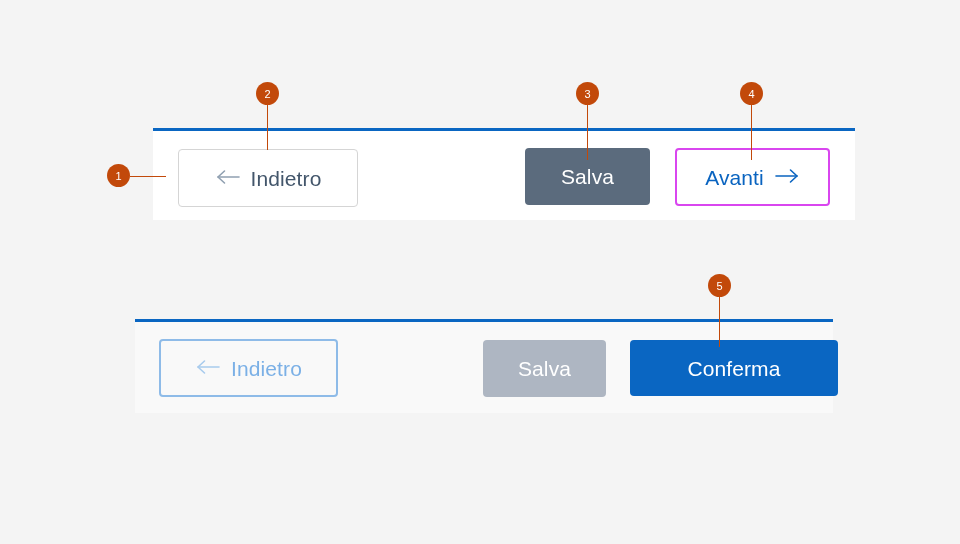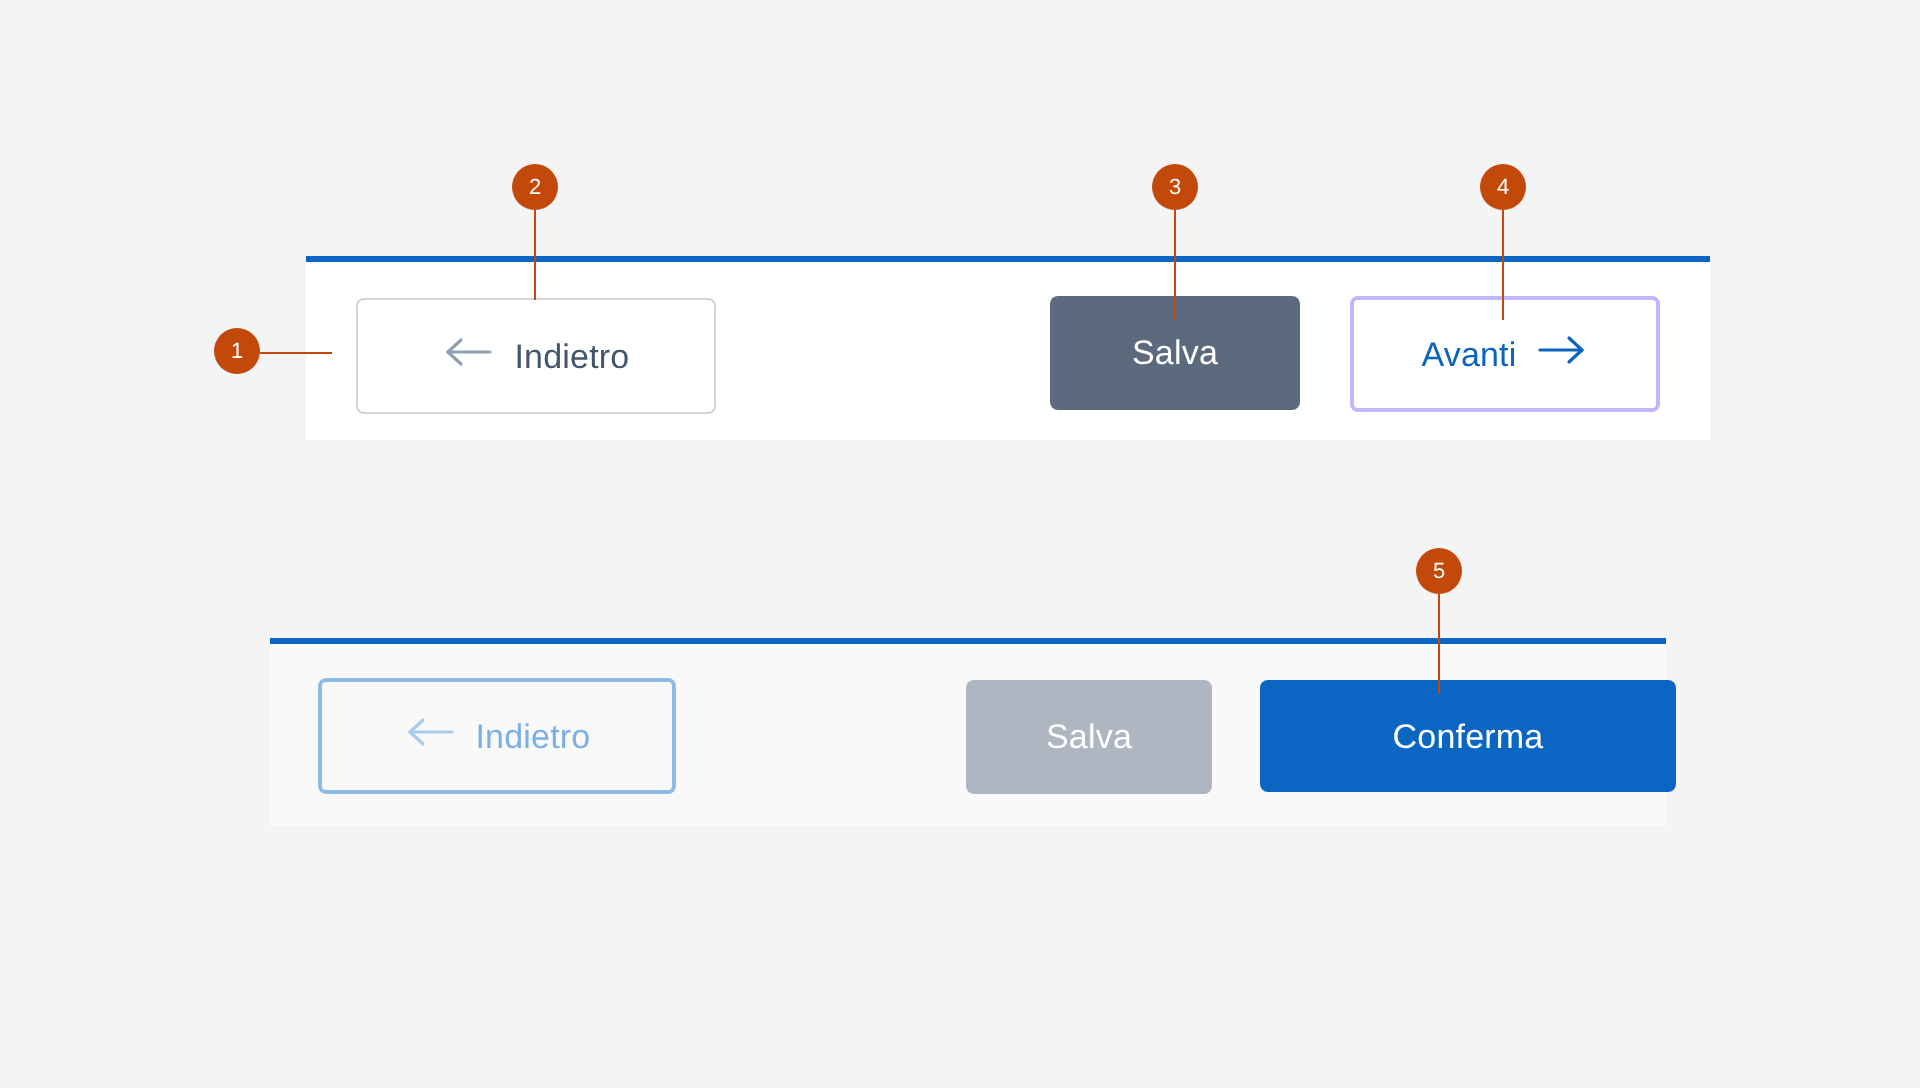--- a/index.html
+++ b/index.html
@@ -51,7 +51,7 @@
     justify-content: center;
     gap: 10px;
     border-radius: 4px;
-    font-size: 17px;
+    font-size: 21px;
     letter-spacing: .1px;
     white-space: nowrap;
     user-select: none;

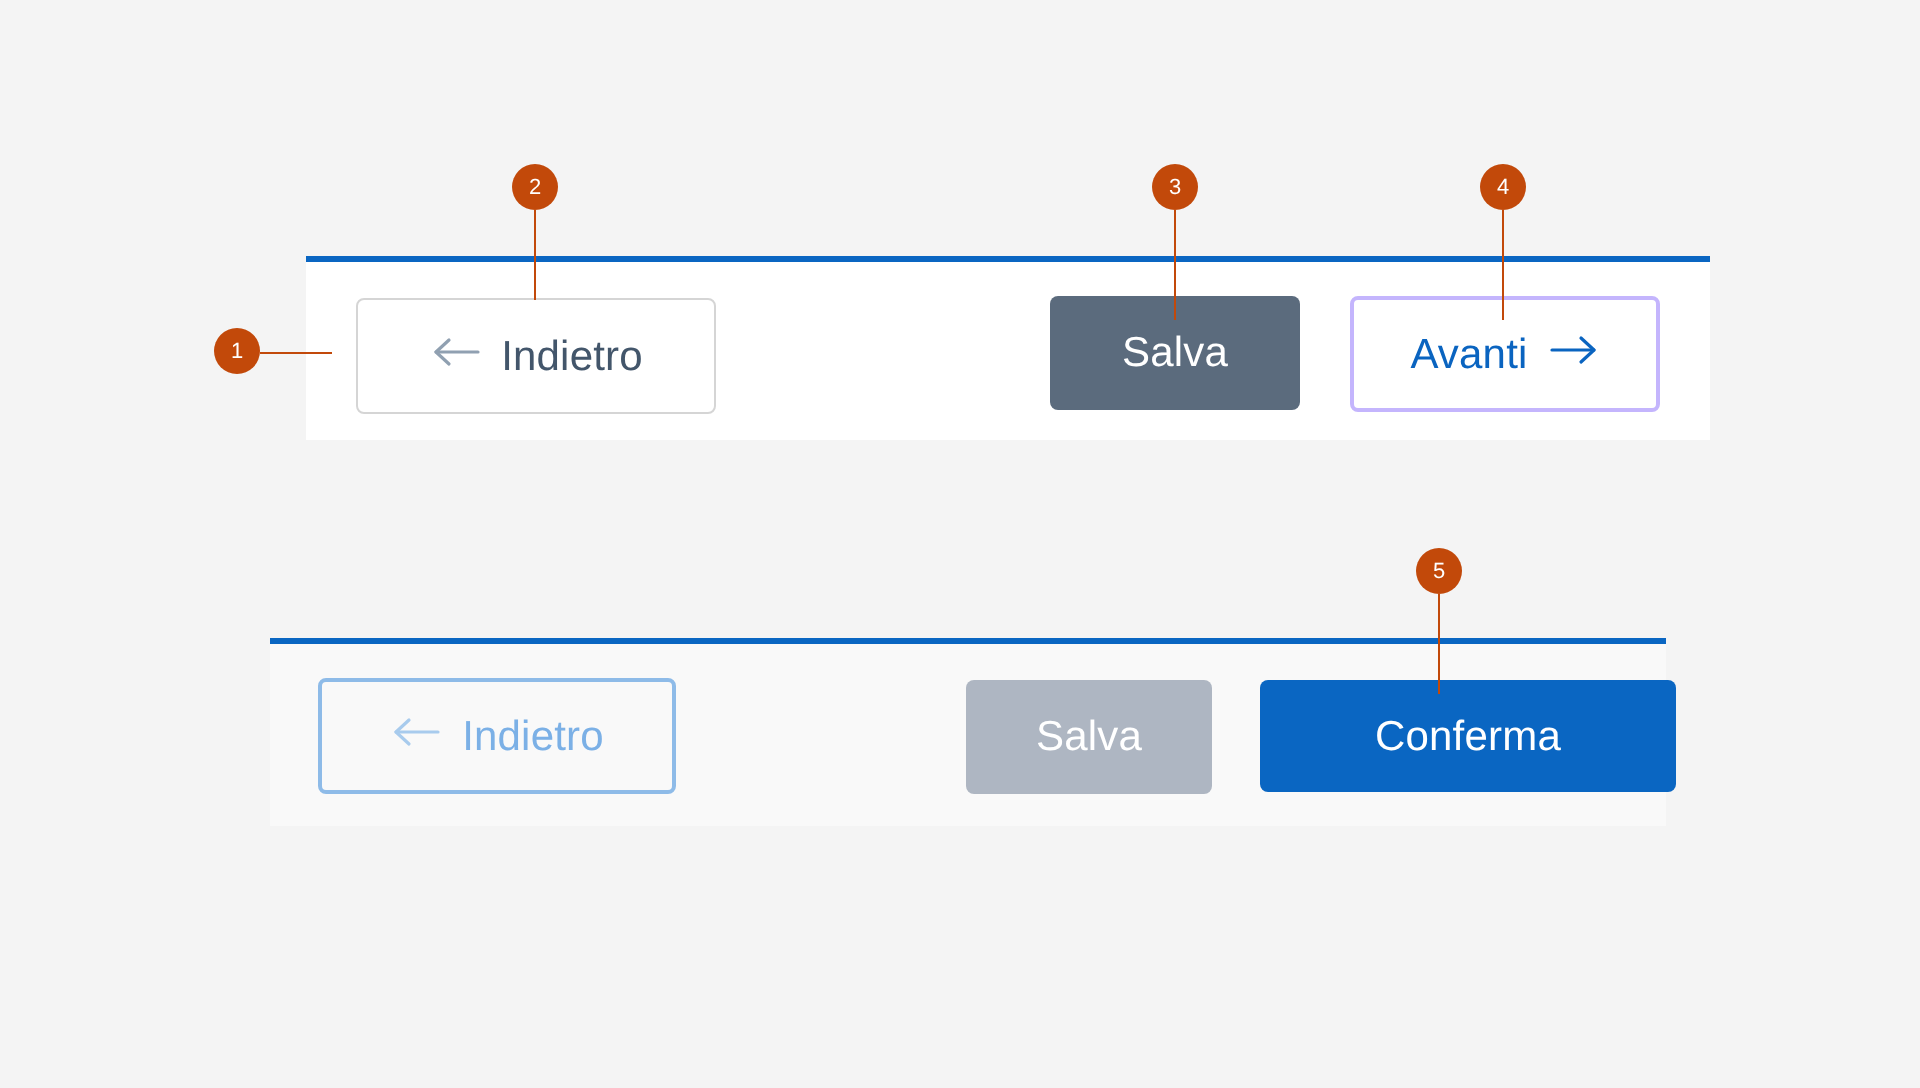--- a/index.html
+++ b/index.html
@@ -85,7 +85,7 @@
     width: 155px;
     height: 58px;
     background: #ffffff;
-    border: 2px solid #c4b5fd;
+    border: 2px solid #d946ef;
     color: #0a64c0;
     cursor: pointer;
   }

